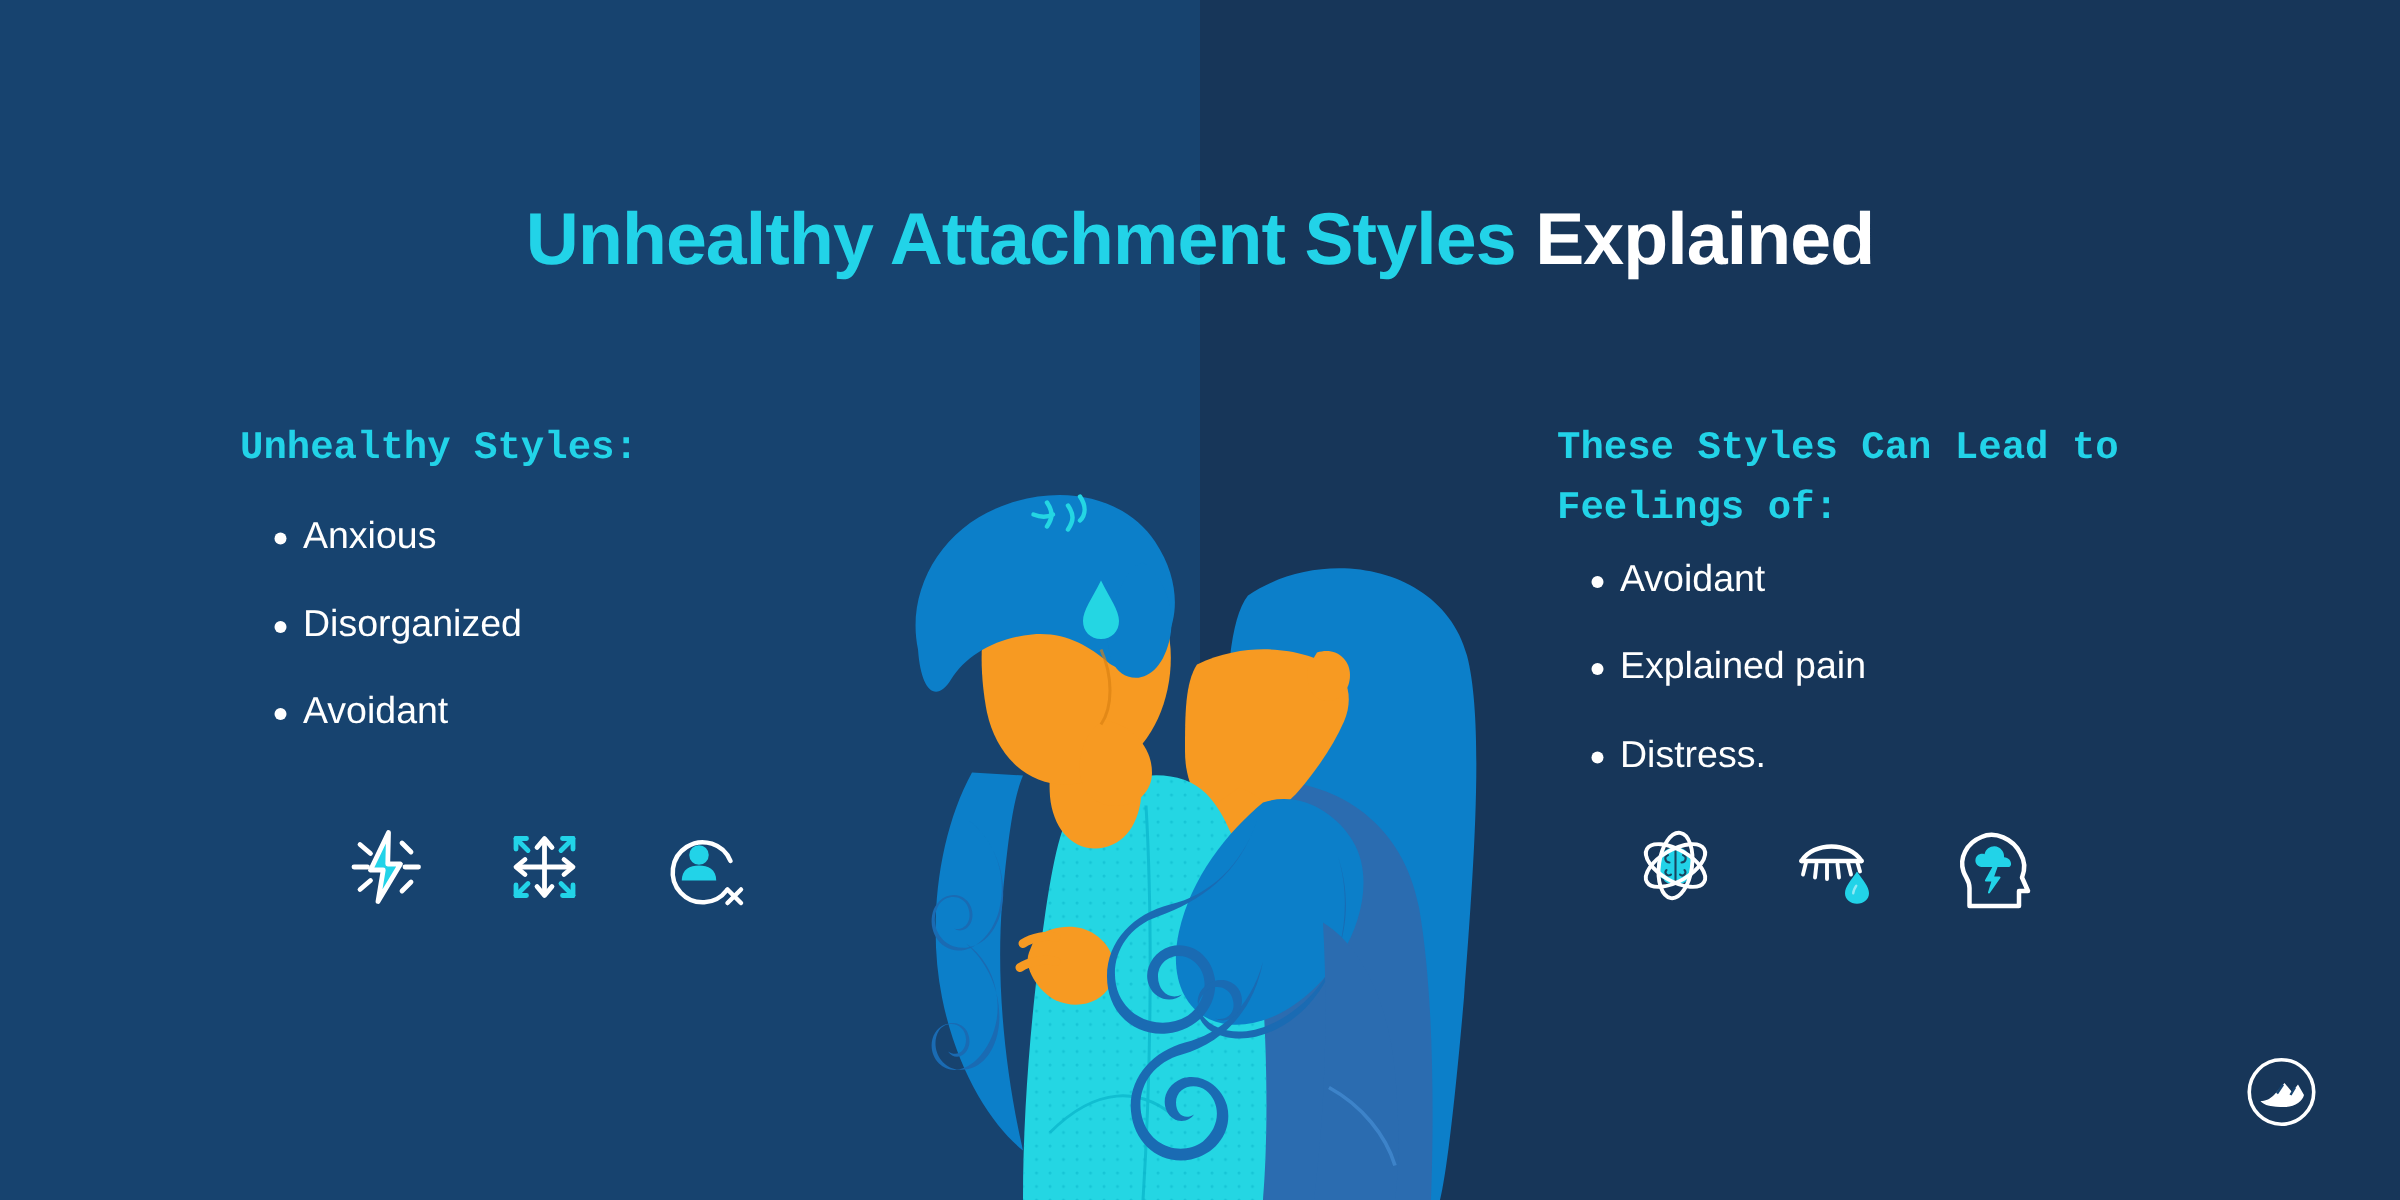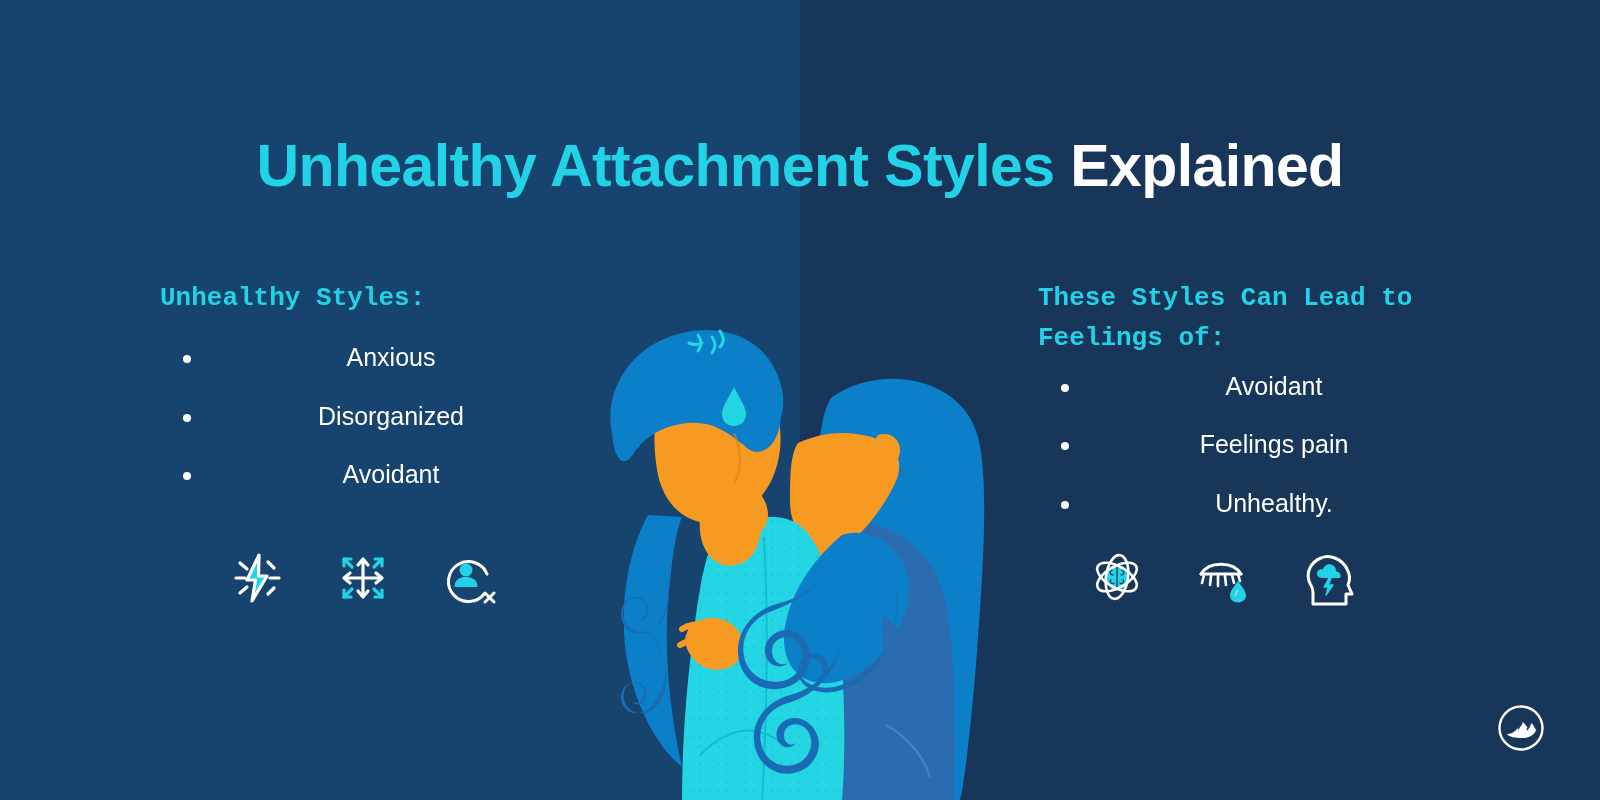--- a/index.html
+++ b/index.html
@@ -38,7 +38,7 @@
     left: 0; top: 134px;
     width: 1600px;
     text-align: center;
-    font-size: 59px;
+    font-size: 49px;
     font-weight: bold;
     letter-spacing: -0.6px;
     white-space: nowrap;

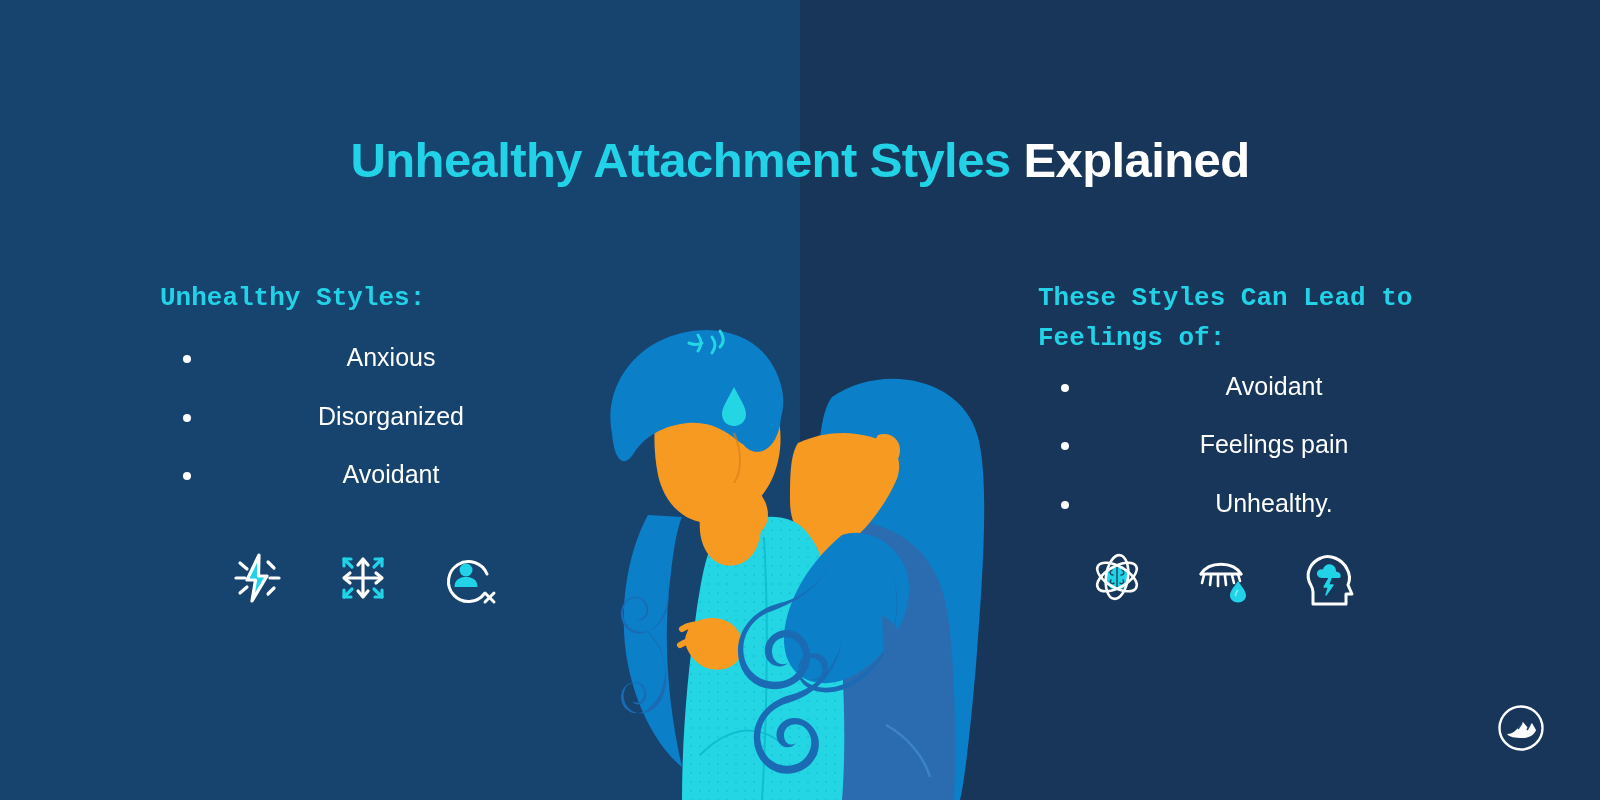--- a/index.html
+++ b/index.html
@@ -69,7 +69,6 @@
     list-style: none;
     margin: 0;
     padding: 0;
-    text-align: center;
   }
   .bullets li {
     position: relative;

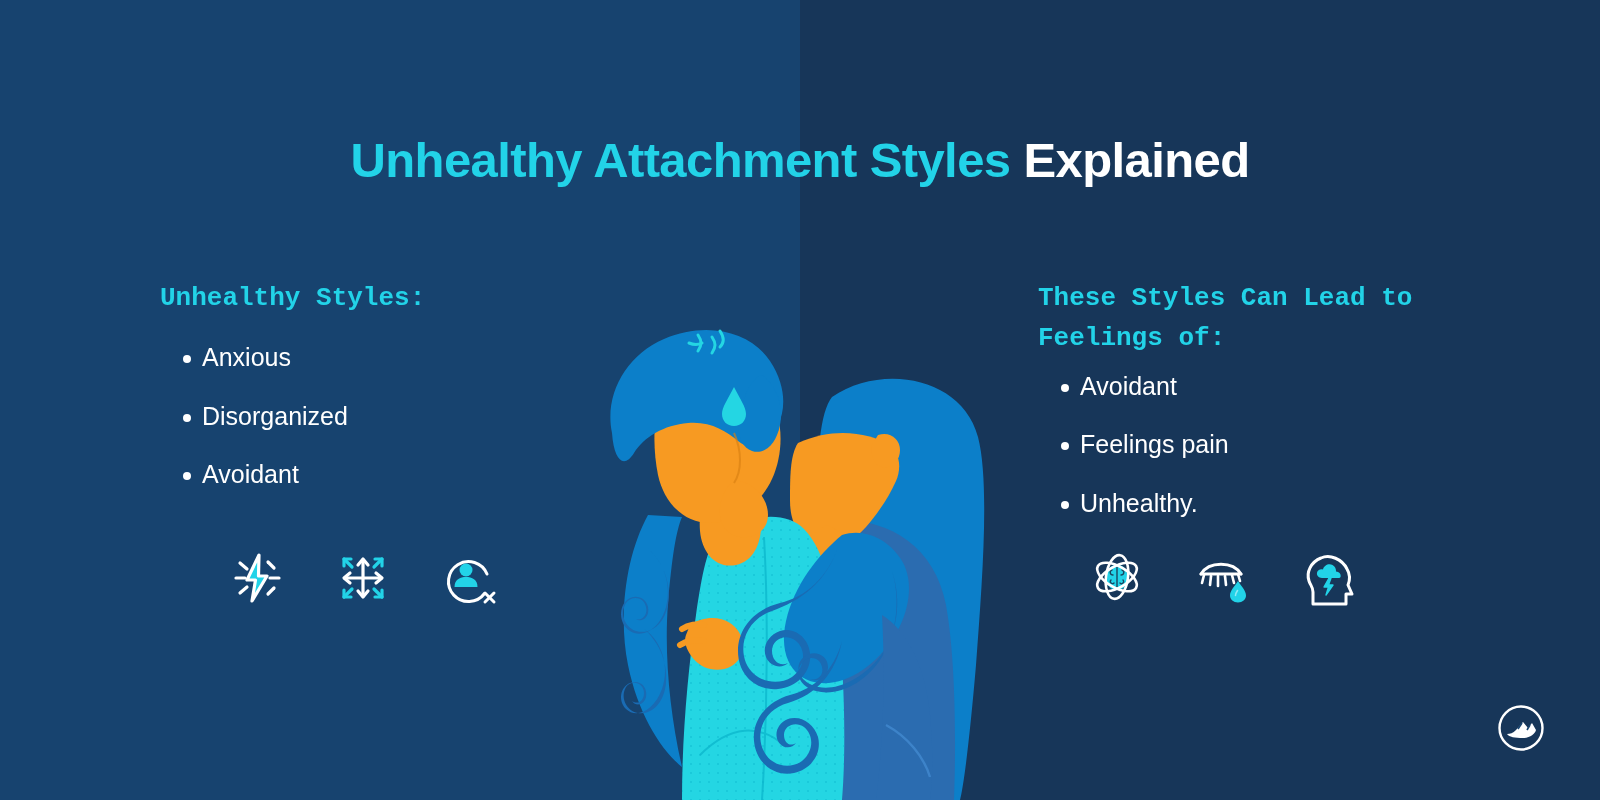--- a/index.html
+++ b/index.html
@@ -204,7 +204,7 @@
     <h2 class="col-head">These Styles Can Lead to Feelings of:</h2>
     <ul class="bullets">
       <li>Avoidant</li>
-      <li>Feelings pain</li>
+      <li>Explained pain</li>
       <li>Unhealthy.</li>
     </ul>
   </div>

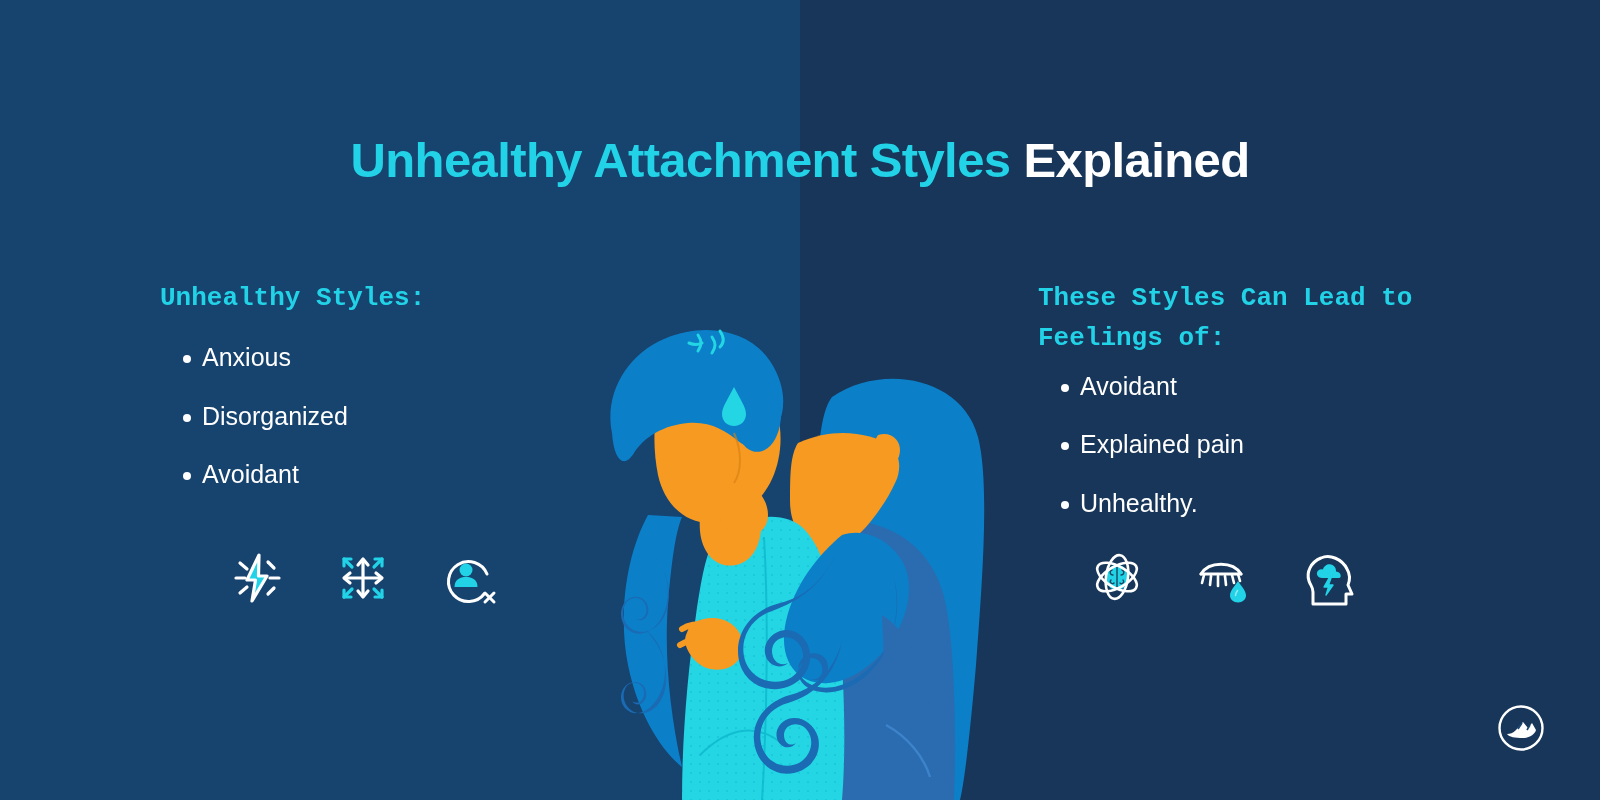--- a/index.html
+++ b/index.html
@@ -205,7 +205,7 @@
     <ul class="bullets">
       <li>Avoidant</li>
       <li>Explained pain</li>
-      <li>Unhealthy.</li>
+      <li>Distress.</li>
     </ul>
   </div>
 

